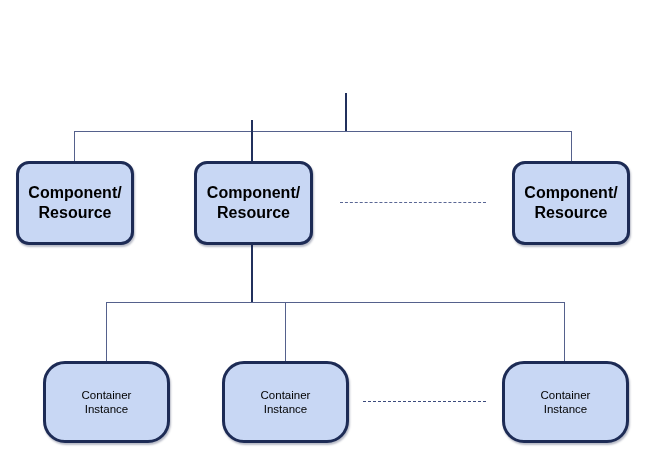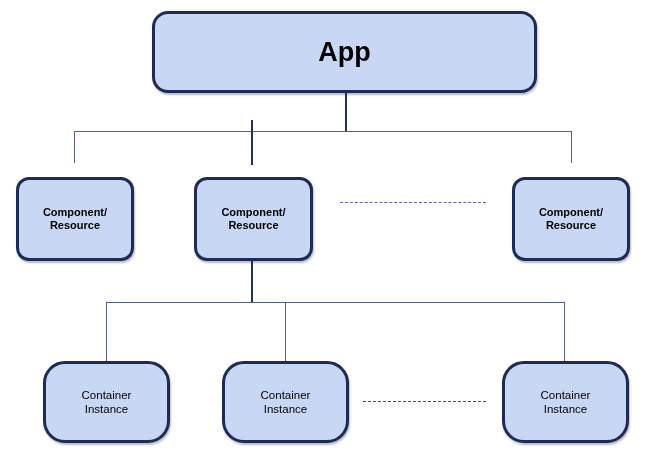--- a/index.html
+++ b/index.html
@@ -106,9 +106,6 @@
 
   <div class="wire dash" style="left:363px; top:401px; width:123px;"></div>
 
-  <div class="node app" style="left:152px; top:11px; width:385px; height:82px;">
-    <span class="label">App</span>
-  </div>
 
   <div class="node comp" style="left:16px; top:161px; width:118px; height:84px;">
     <span>

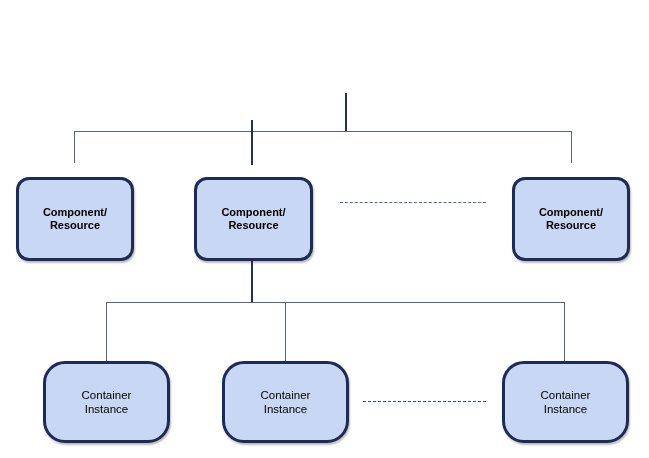--- a/index.html
+++ b/index.html
@@ -39,10 +39,9 @@
     letter-spacing: 0px;
   }
   .node.comp {
-    font-size: 11px;
+    font-size: 16px;
     font-weight: bold;
     border-radius: 13px;
-    margin-top: 16px;
   }
   .node.inst {
     font-size: 11.5px;

